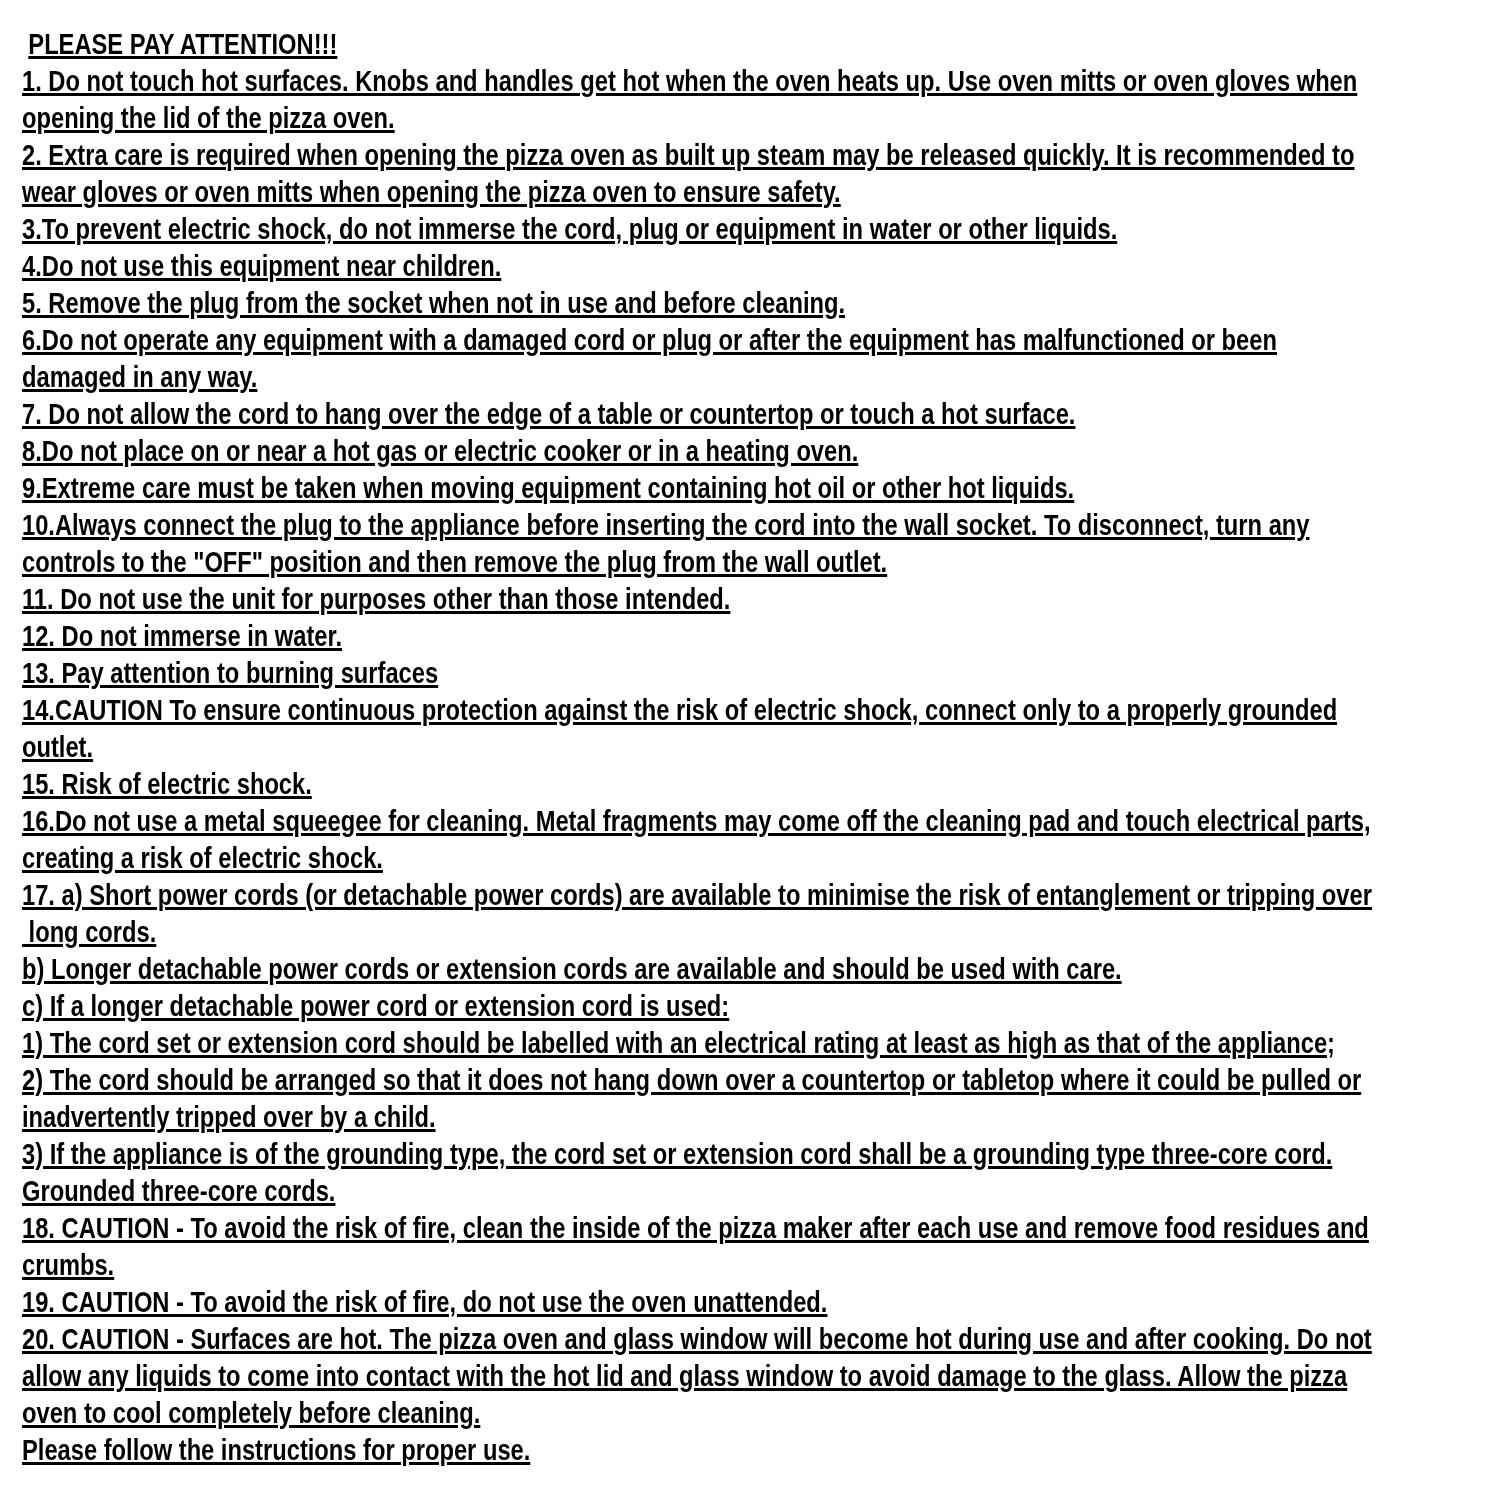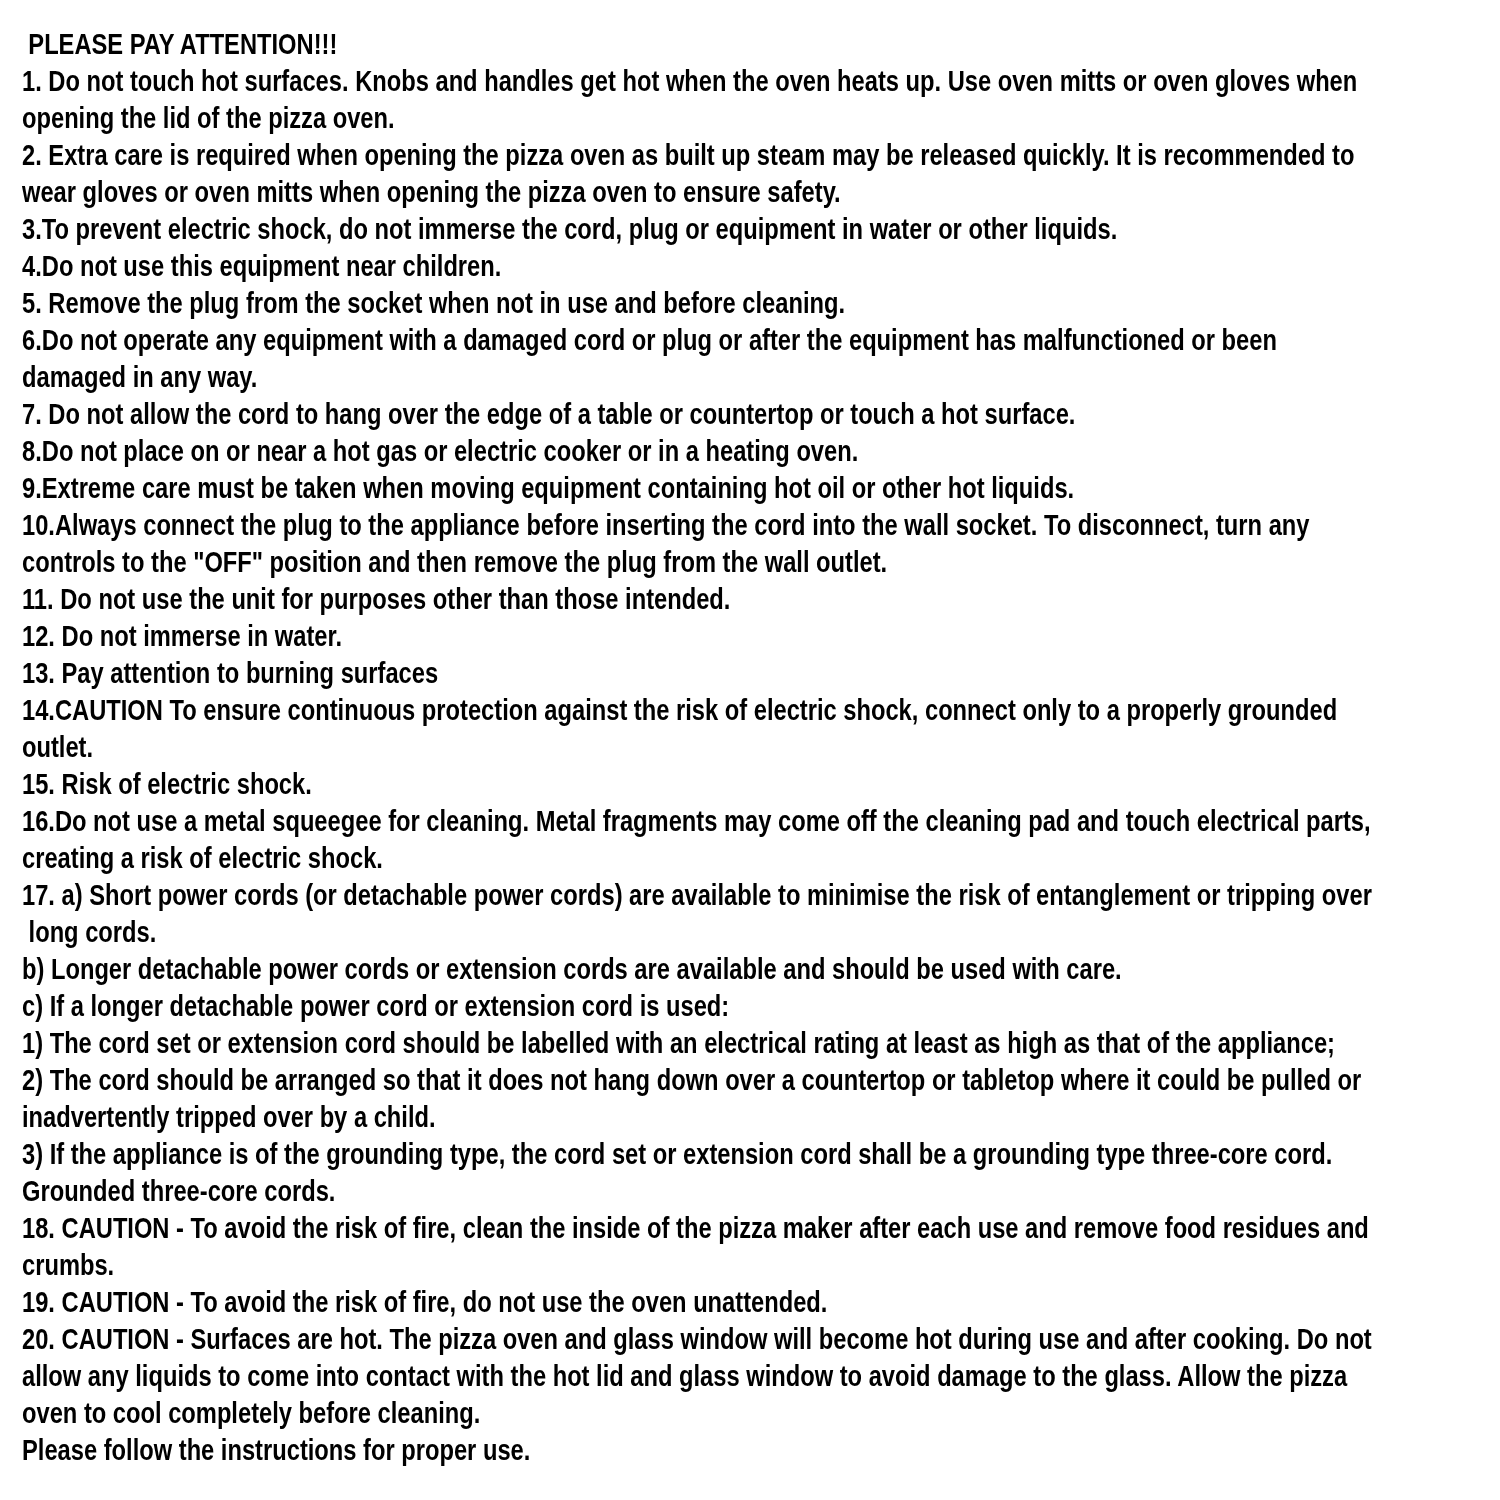--- a/index.html
+++ b/index.html
@@ -13,6 +13,7 @@
   .doc {
     padding: 25px 2px 0 22px;
     color: #000000;
+    text-decoration: underline;
   }
   .line {
     font-family: "Liberation Sans", "DejaVu Sans", sans-serif;

